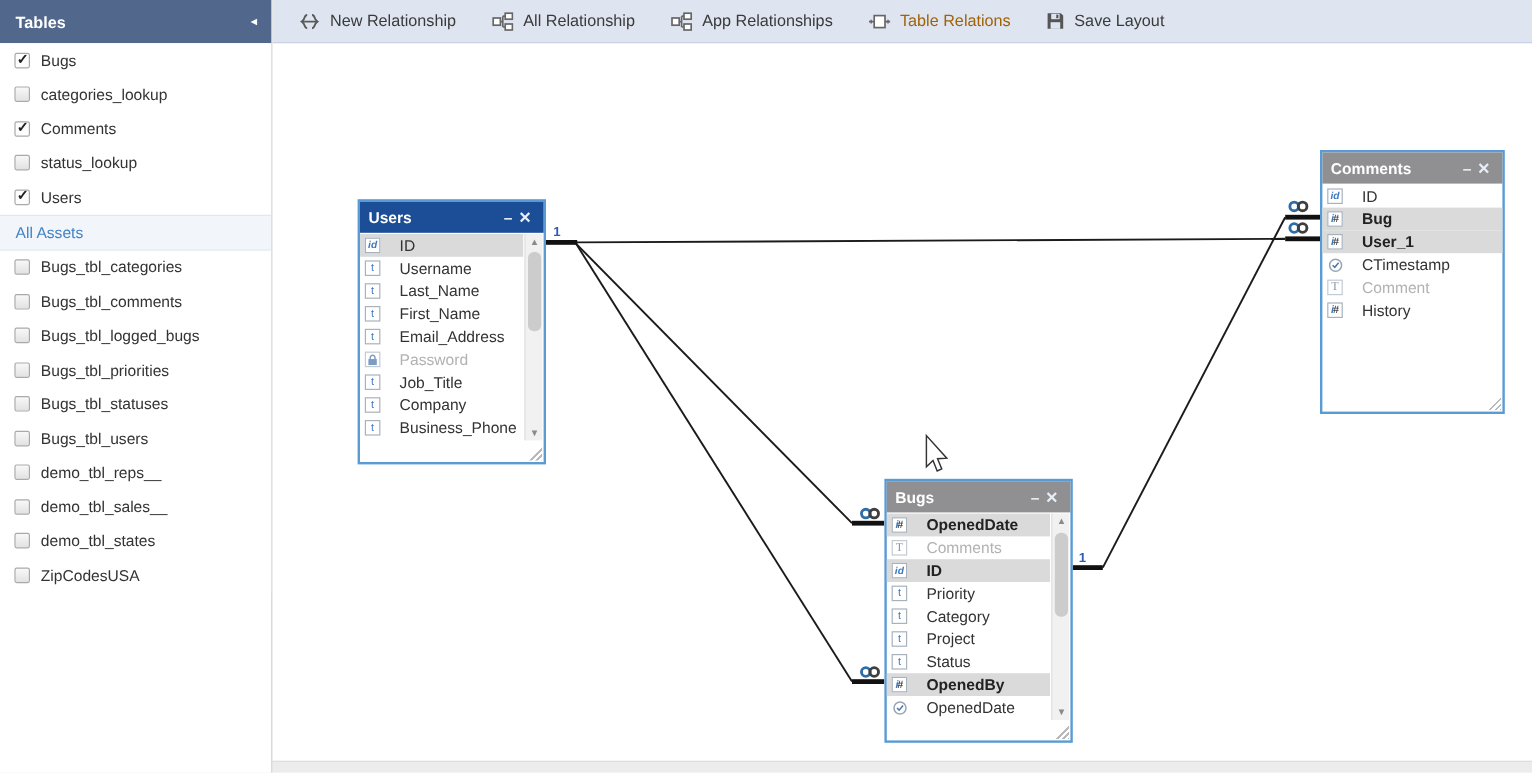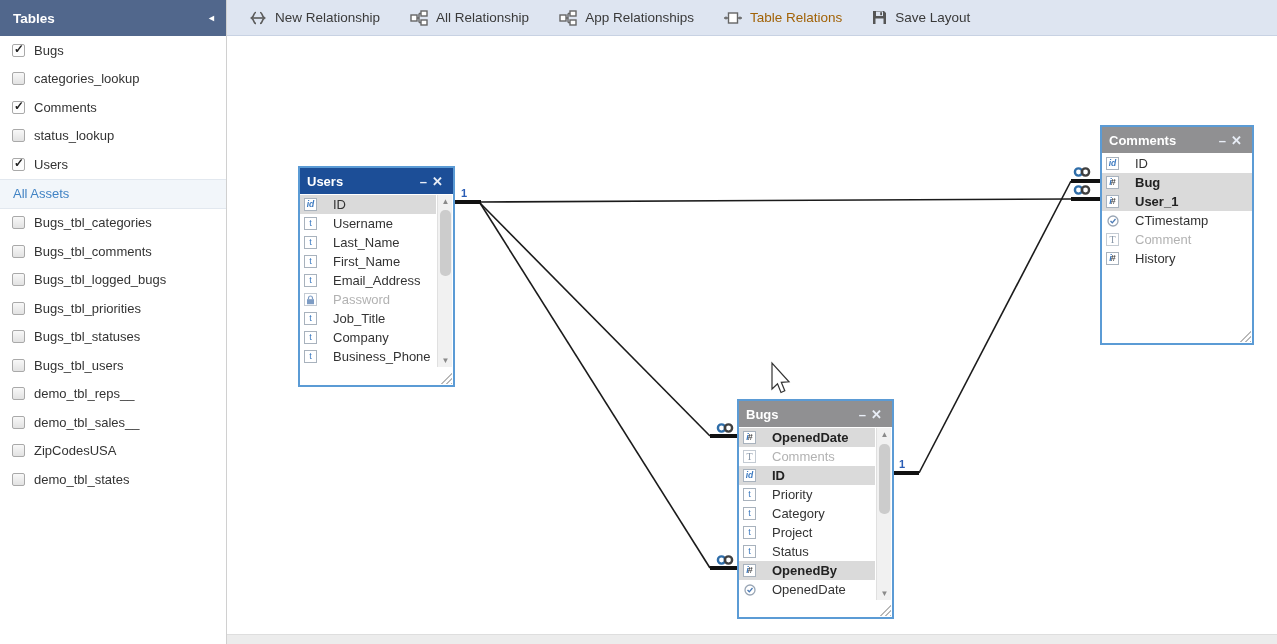--- a/index.html
+++ b/index.html
@@ -161,11 +161,11 @@
         </div>
         <div class="side-item">
           <span class="cbx"></span>
+          <span>demo_tbl_states</span>
+        </div>
+        <div class="side-item">
+          <span class="cbx"></span>
           <span>ZipCodesUSA</span>
-        </div>
-        <div class="side-item">
-          <span class="cbx"></span>
-          <span>demo_tbl_states</span>
         </div>
       </div>
   </aside>

